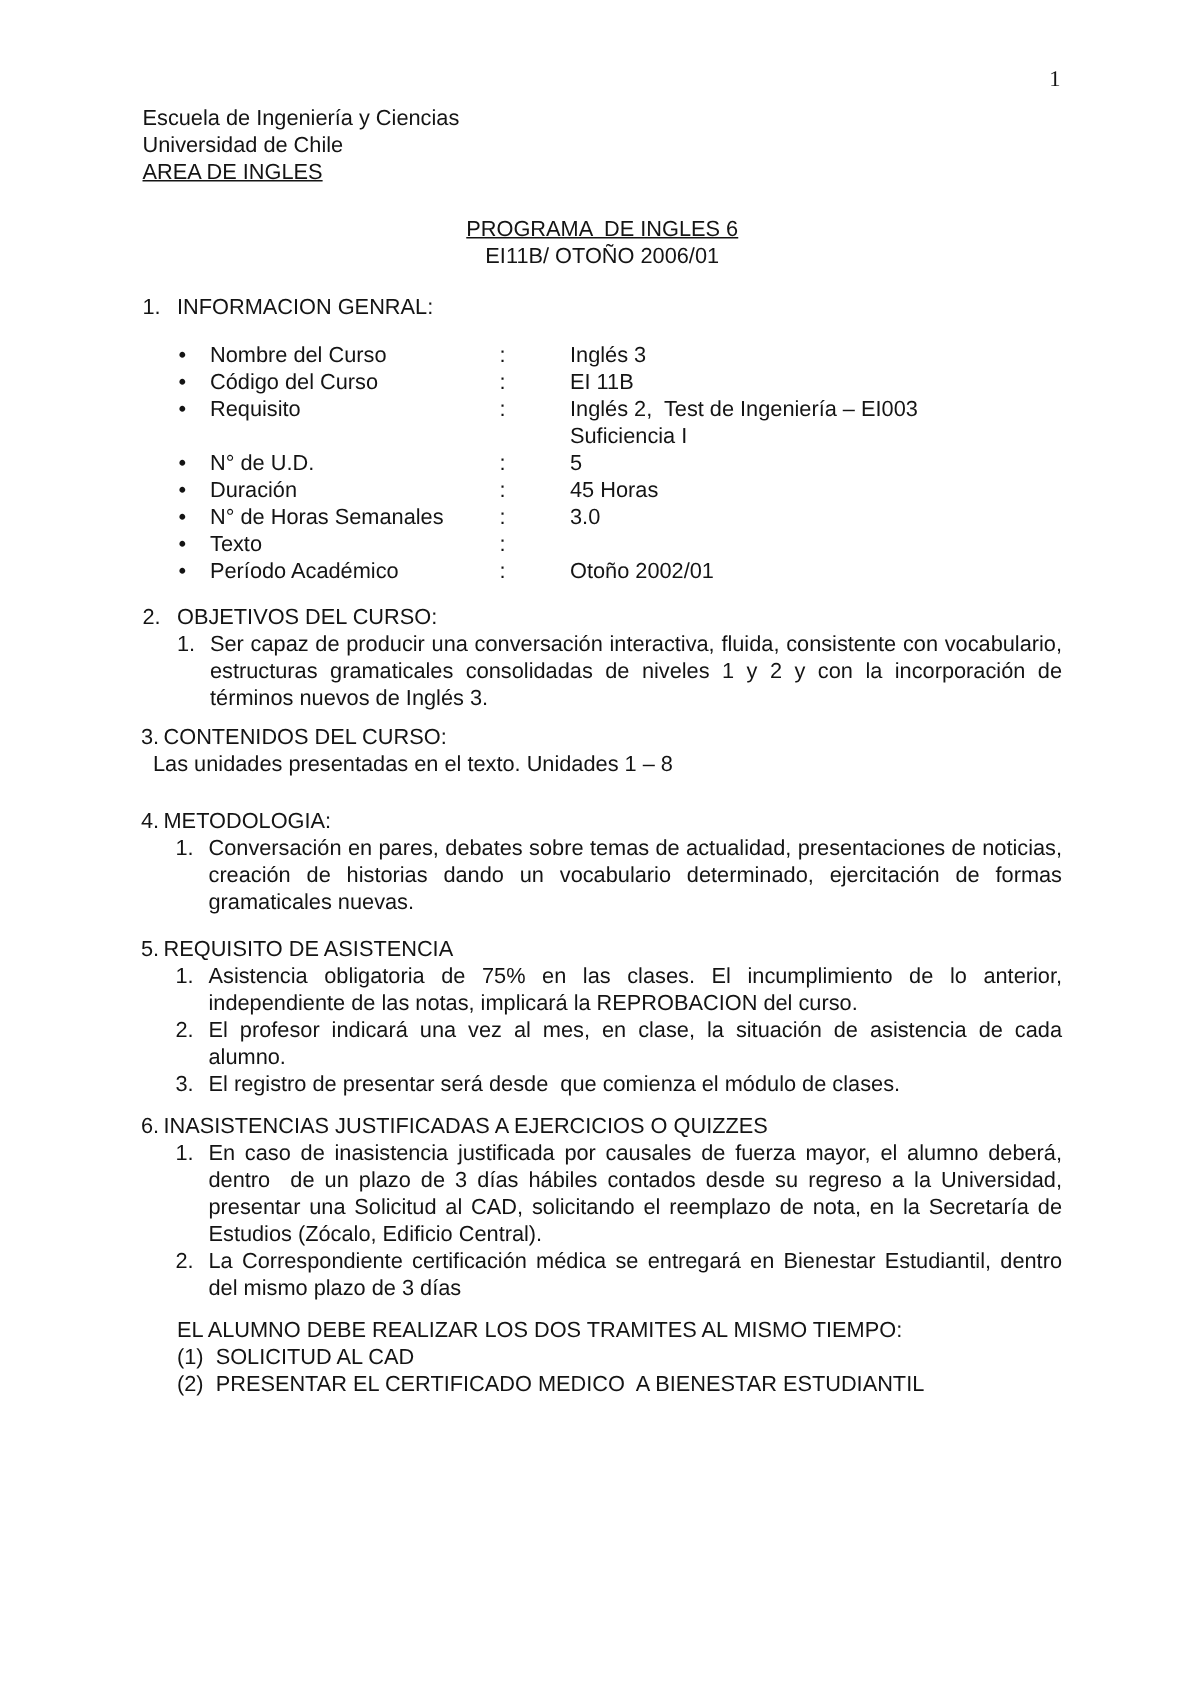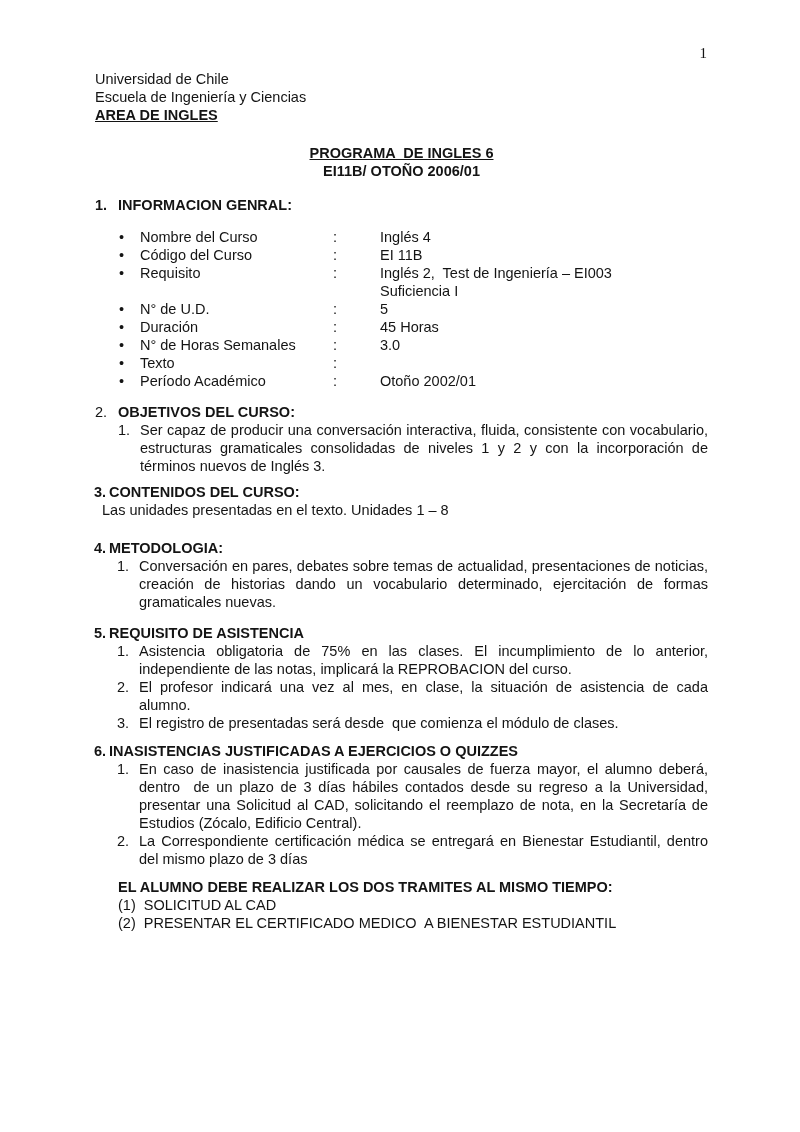--- a/index.html
+++ b/index.html
@@ -52,8 +52,8 @@
   <div class="page-number">1</div>
 
   <header>
+    <div>Escuela de Ingeniería y Ciencias</div>
     <div>Universidad de Chile</div>
-    <div>Escuela de Ingeniería y Ciencias</div>
     <div class="bold underline">AREA DE INGLES</div>
   </header>
 

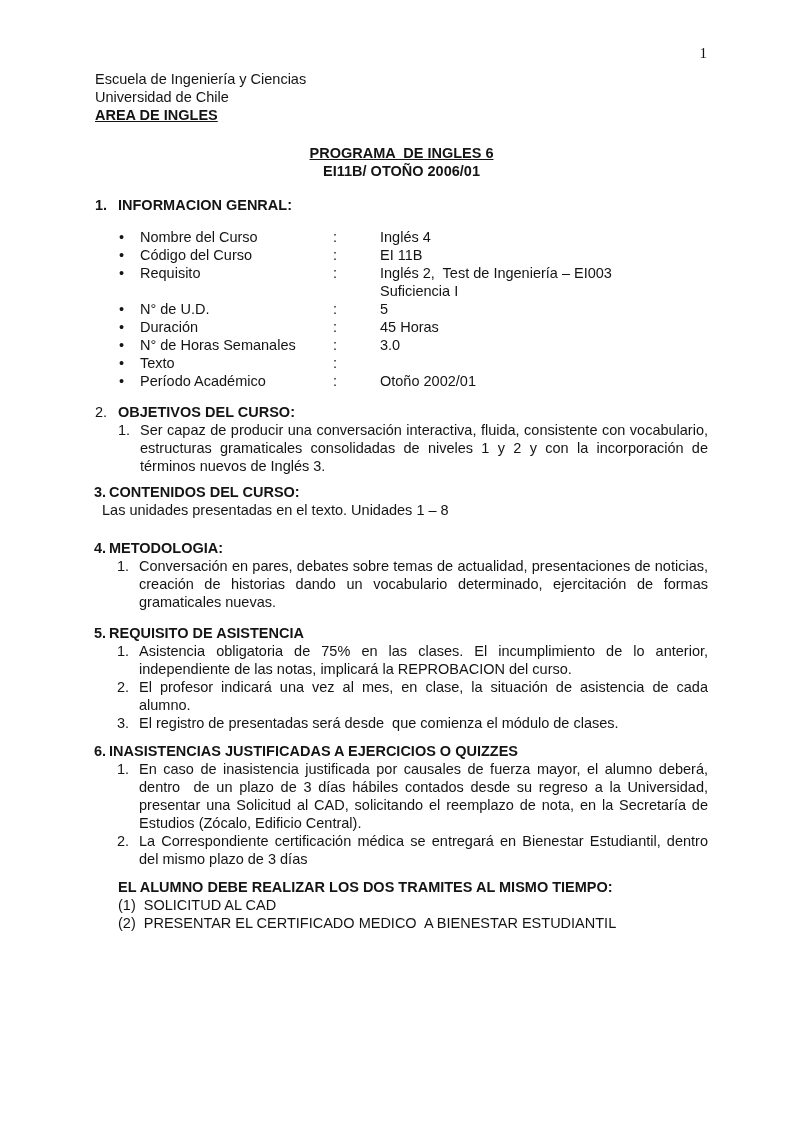--- a/index.html
+++ b/index.html
@@ -16,7 +16,7 @@
     overflow:hidden;
   }
   .pre{white-space:pre-wrap;}
-  .bold{font-weight:bold;}
+  .bold{font-weight:normal;}
   .underline{text-decoration:underline;}
   .just{text-align:justify;}
   p{margin:0;}

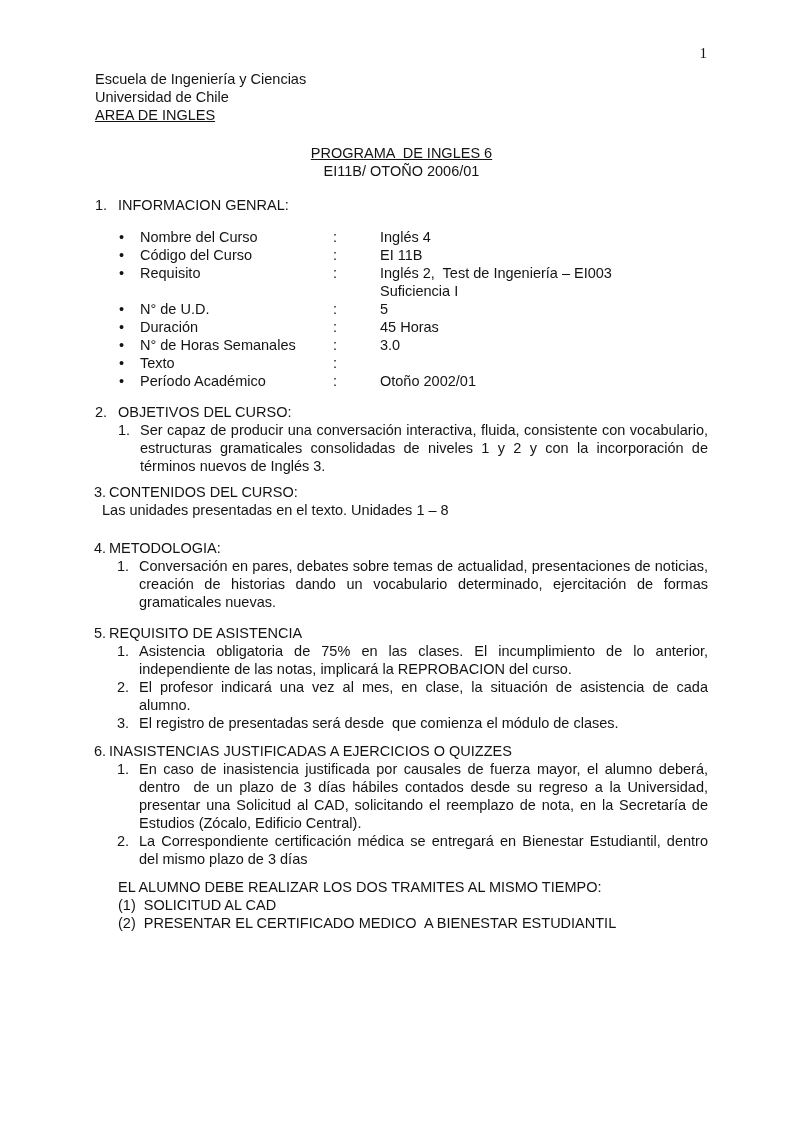--- a/index.html
+++ b/index.html
@@ -72,7 +72,7 @@
         <span class="info-bullet">•</span>
         <span>Nombre del Curso</span>
         <span>:</span>
-        <span>Inglés 4</span>
+        <span>Inglés 3</span>
       </div>
       <div class="info-row">
         <span class="info-bullet">•</span>

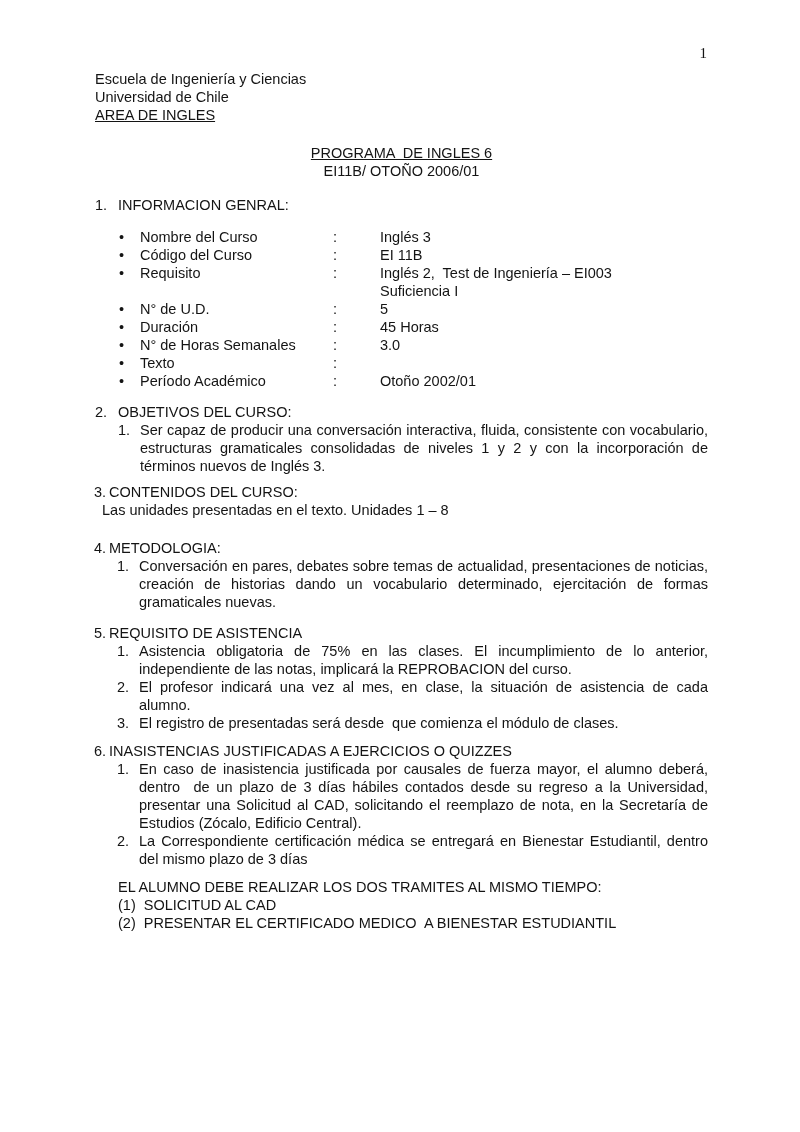--- a/index.html
+++ b/index.html
@@ -166,7 +166,7 @@
     </div>
     <div class="num-item">
       <span class="item-num">3.</span>
-      <p class="just pre">El registro de presentadas será desde  que comienza el módulo de clases.</p>
+      <p class="just pre">El registro de presentar será desde  que comienza el módulo de clases.</p>
     </div>
   </section>
 

